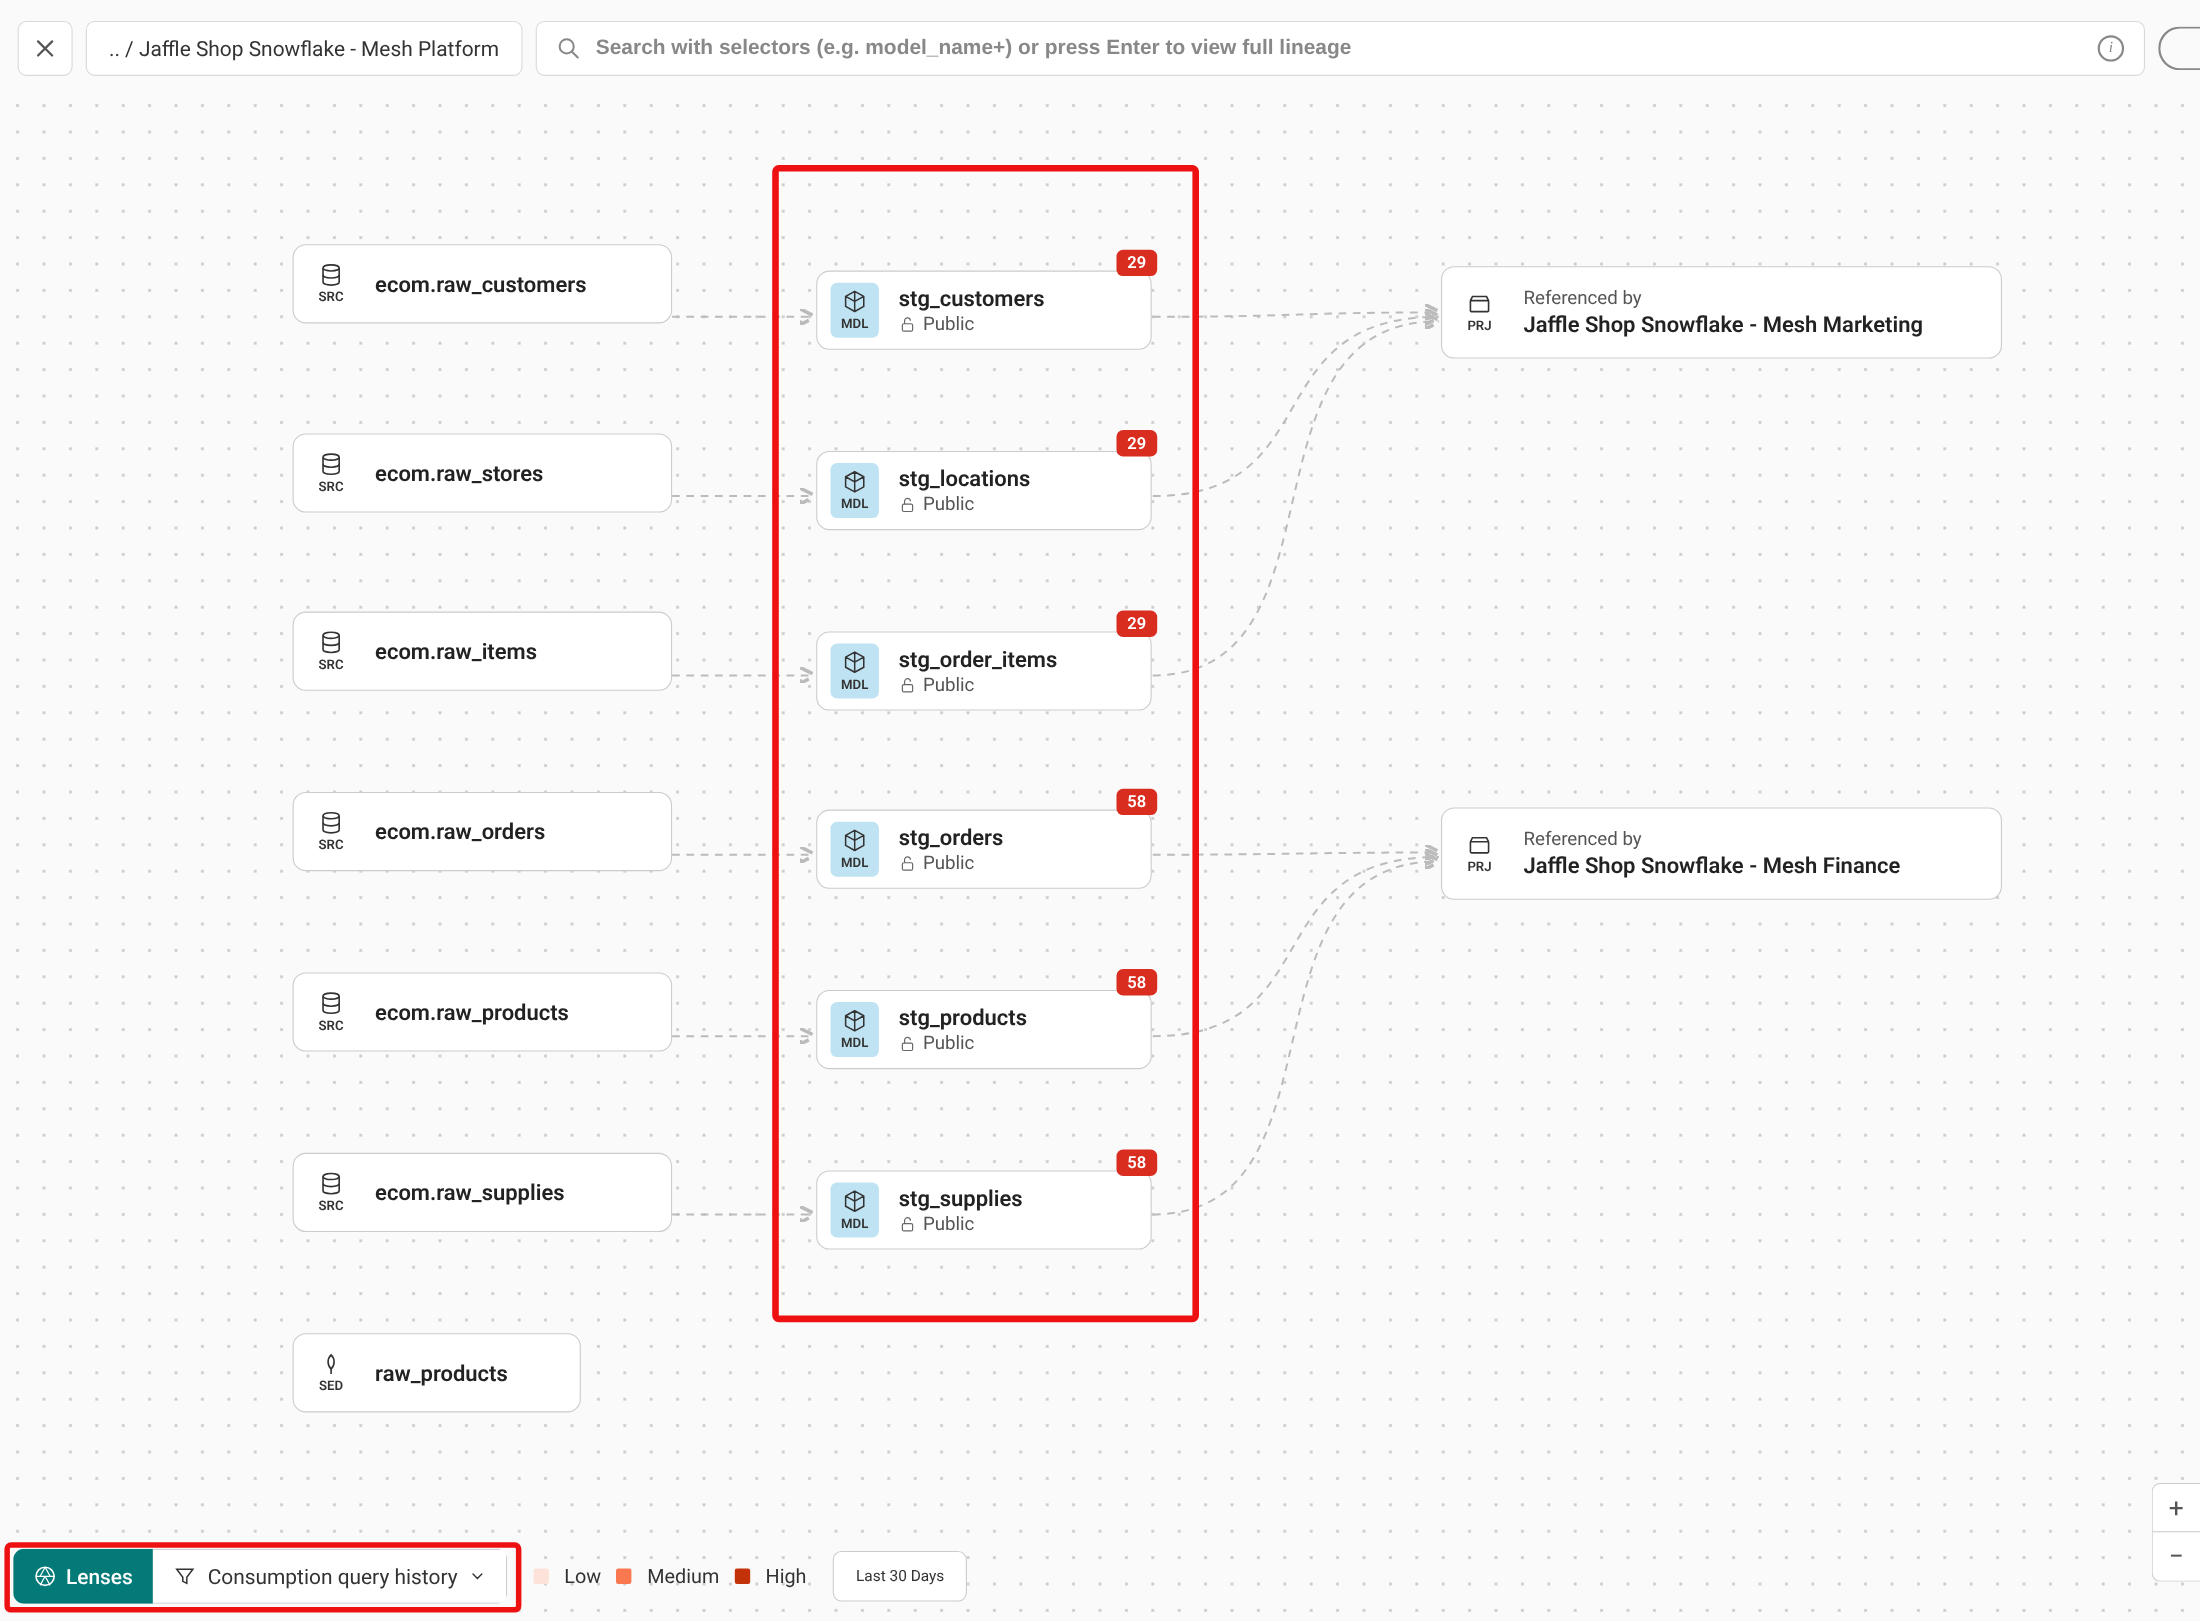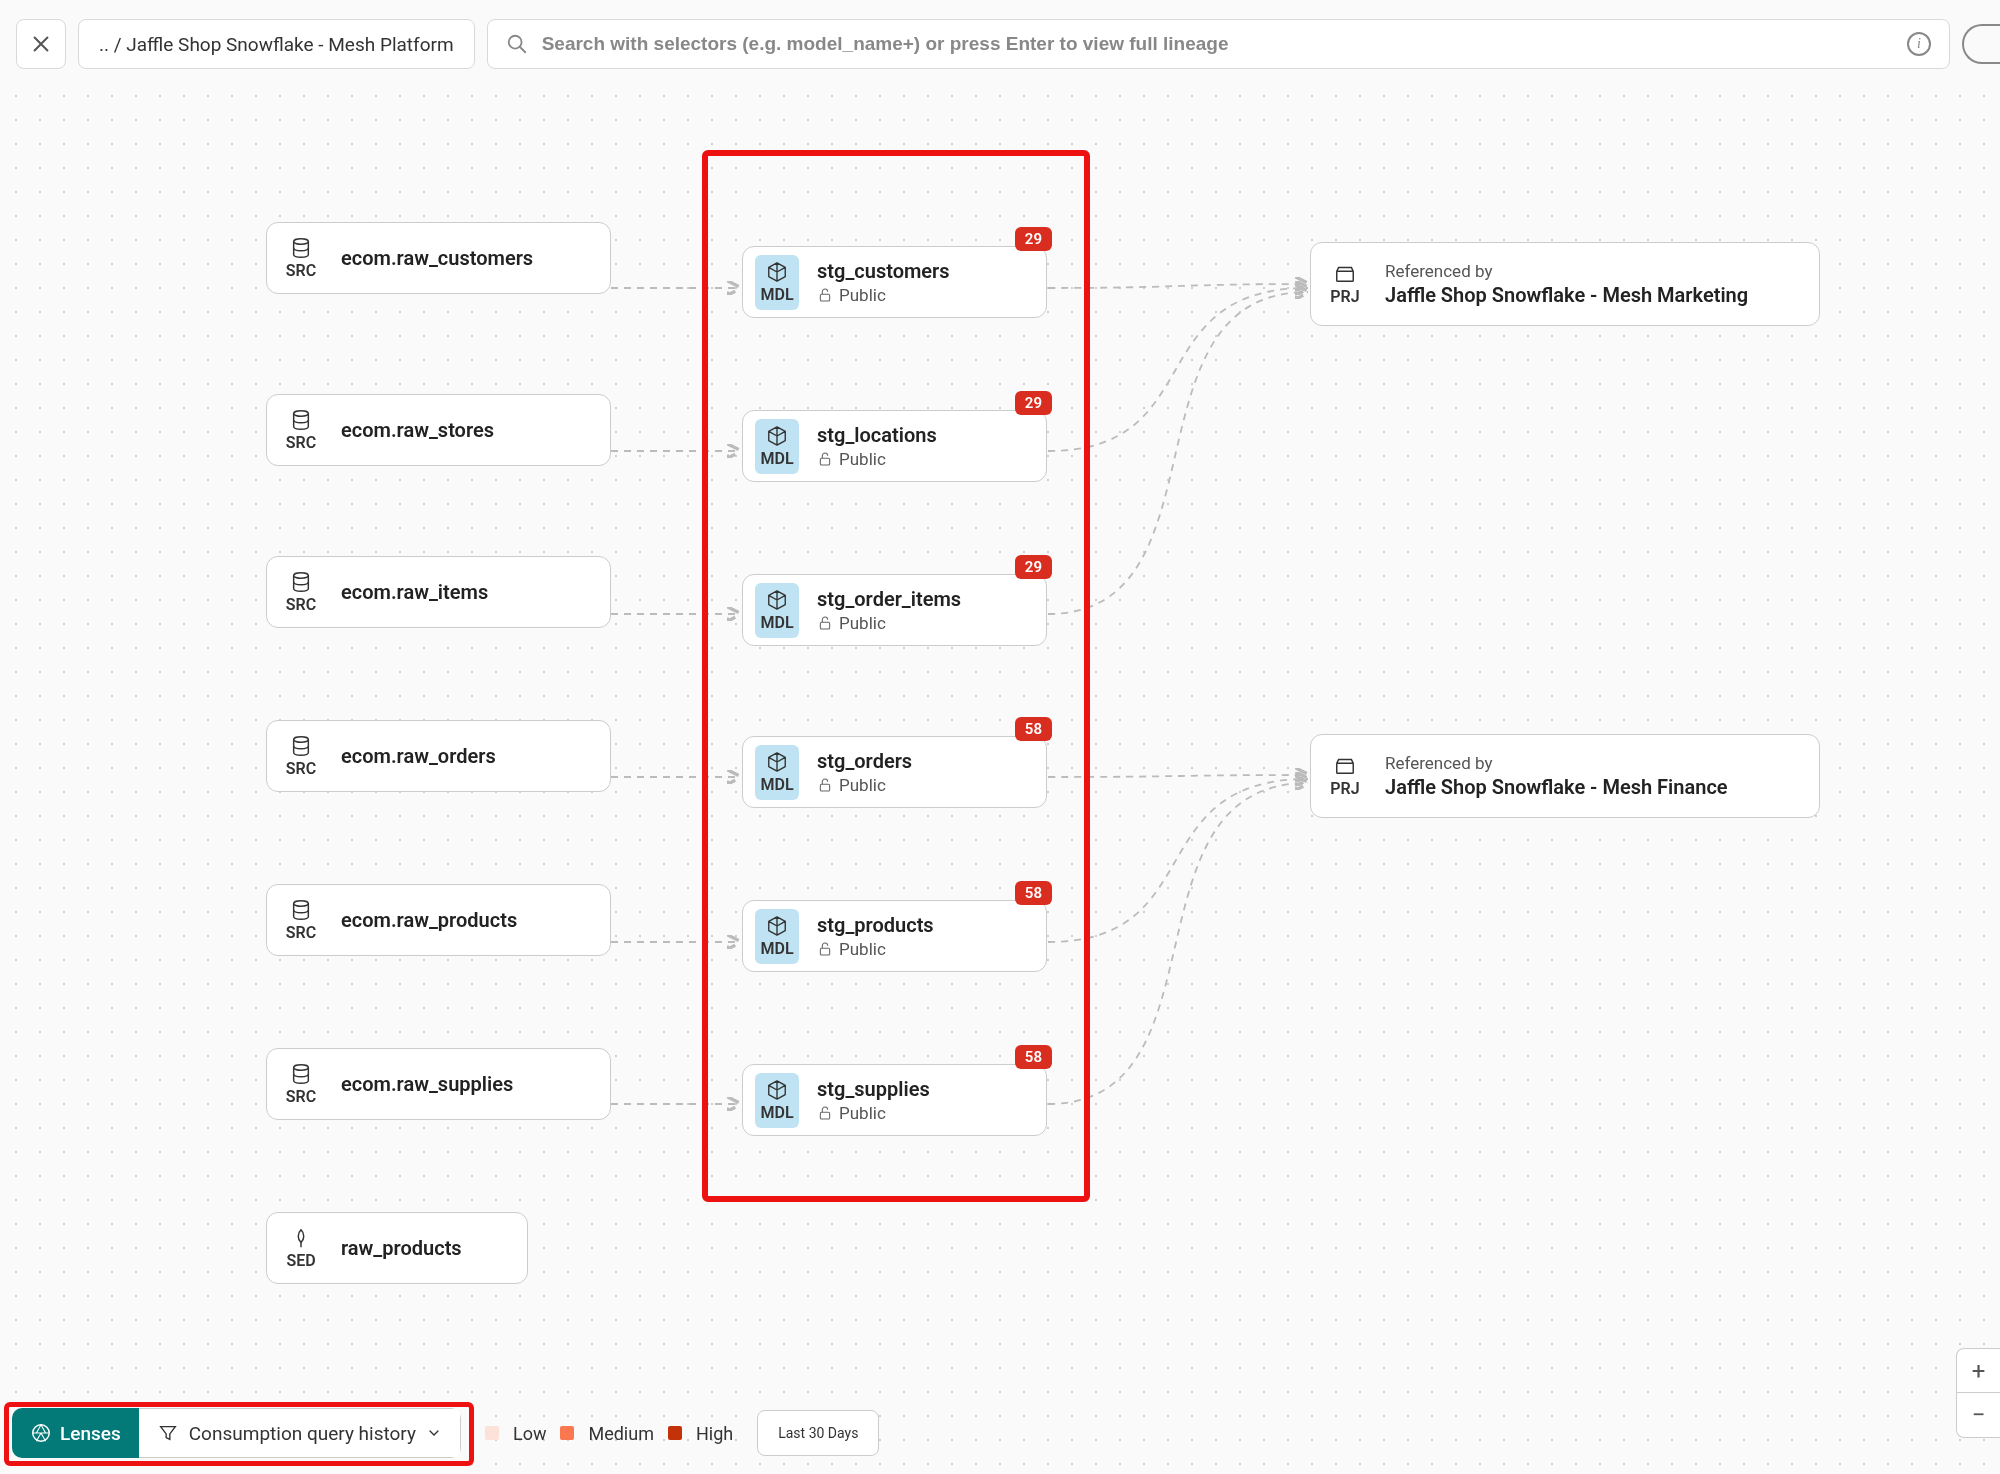--- a/index.html
+++ b/index.html
@@ -112,7 +112,7 @@
     border-radius: 6px;
     padding: 6px 4px;
   }
-  .type-badge .lbl { font-size: 16px; font-weight: 600; color: #333; }
+  .type-badge .lbl { font-size: 12px; font-weight: 600; color: #333; }
   .node-body { display: flex; flex-direction: column; gap: 2px; }
   .node-title { font-size: 20px; font-weight: 600; color: #222; white-space: nowrap; }
   .node-sub { font-size: 17px; color: #555; display: flex; align-items: center; gap: 6px; }

